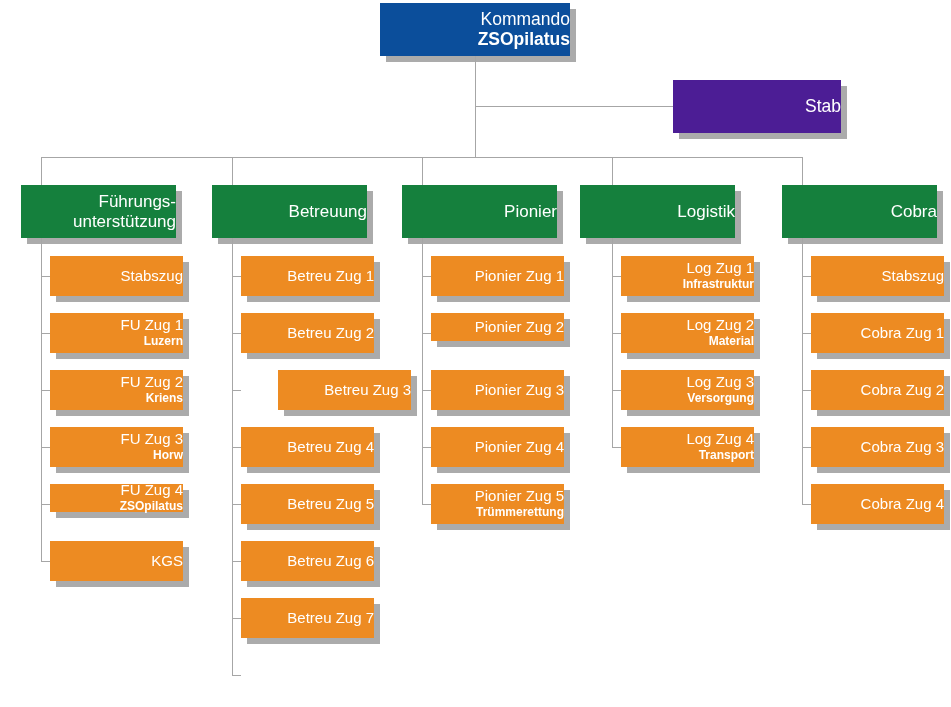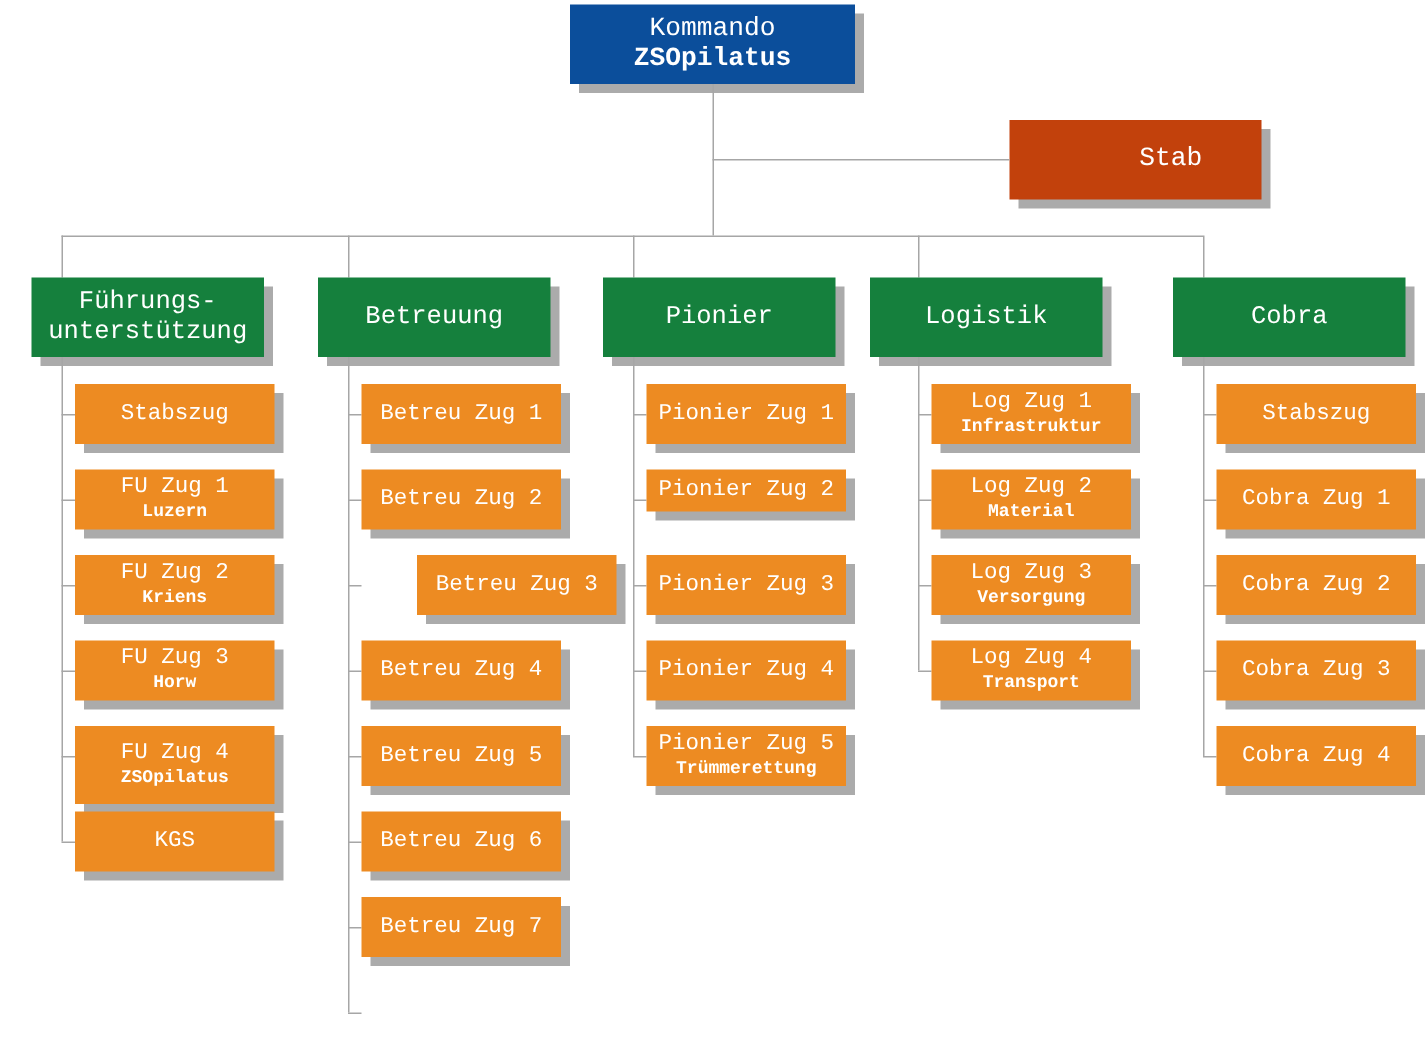--- a/index.html
+++ b/index.html
@@ -22,13 +22,12 @@
     box-sizing:border-box;
     display:flex;
     flex-direction:column;
-    align-items:center;
+    align-items:flex-end;
     justify-content:center;
     text-align:center;
     color:#ffffff;
     line-height:1.12;
     box-shadow:6px 6px 0 0 rgba(167,167,167,.95);
-    font-family:Liberation Mono, monospace;
   }
   .node .l1{display:block;}
   .node .l2{display:block;font-weight:bold;}

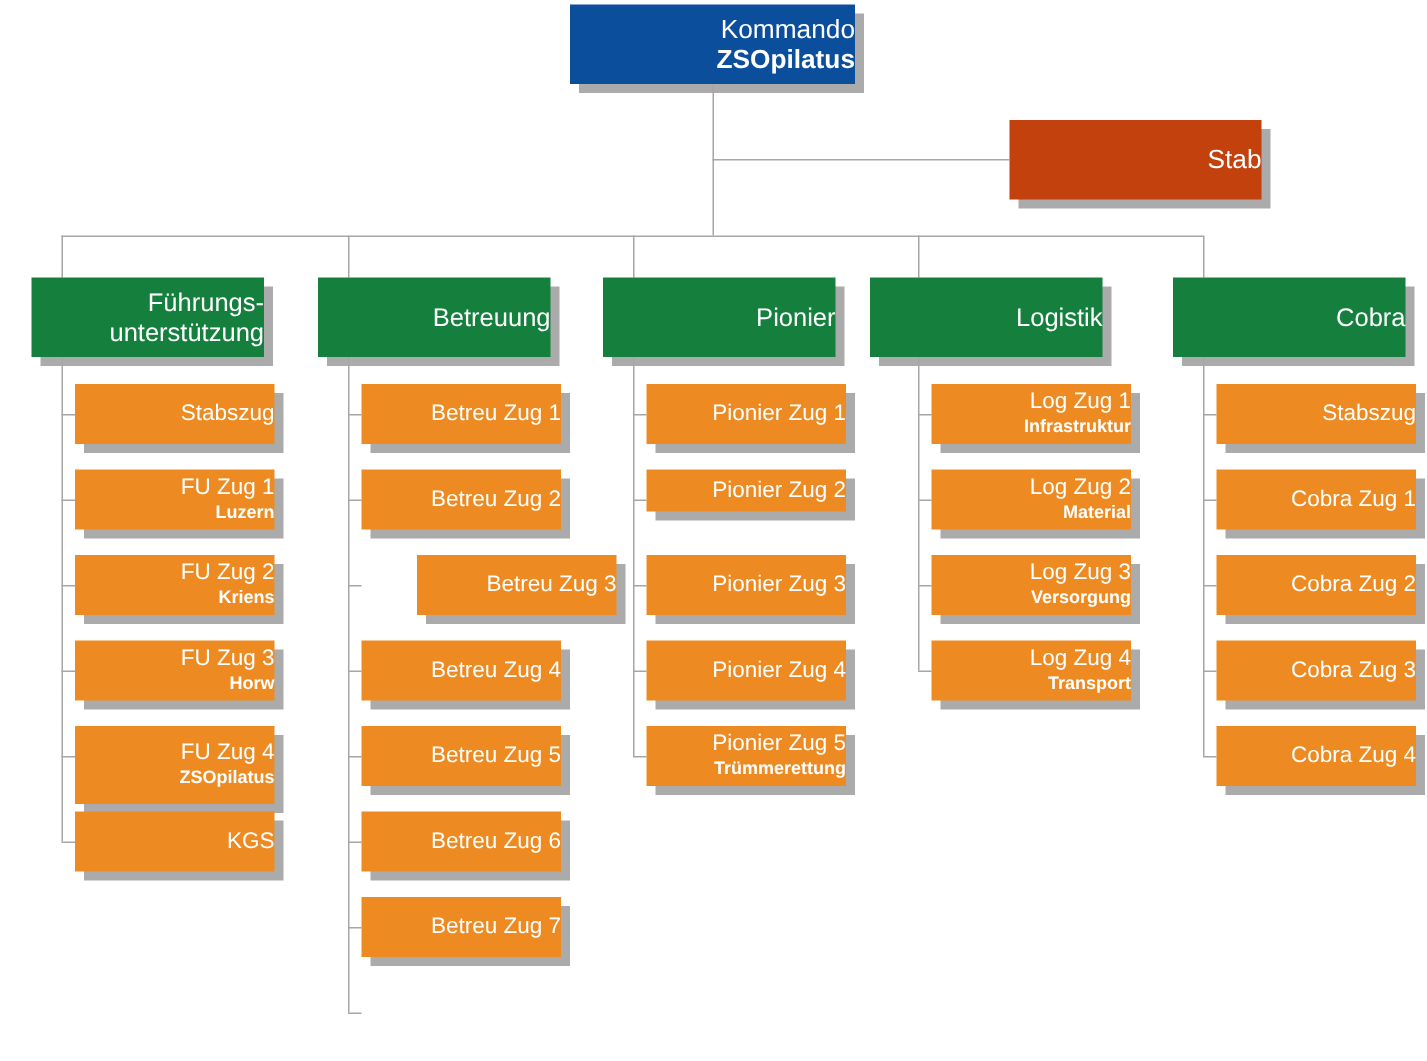--- a/index.html
+++ b/index.html
@@ -33,7 +33,7 @@
   .node .l2{display:block;font-weight:bold;}
 
   .root{background:#0b4e9b;font-size:17.5px;}
-  .staff{background:#c2410c;font-size:17.5px;padding-left:47px;}
+  .staff{background:#4c1d95;font-size:17.5px;padding-left:47px;}
   .dept{background:#15803d;font-size:17px;}
   .unit{background:#ed8b22;font-size:15px;}
   .unit .l2{font-size:12px;margin-top:1px;}

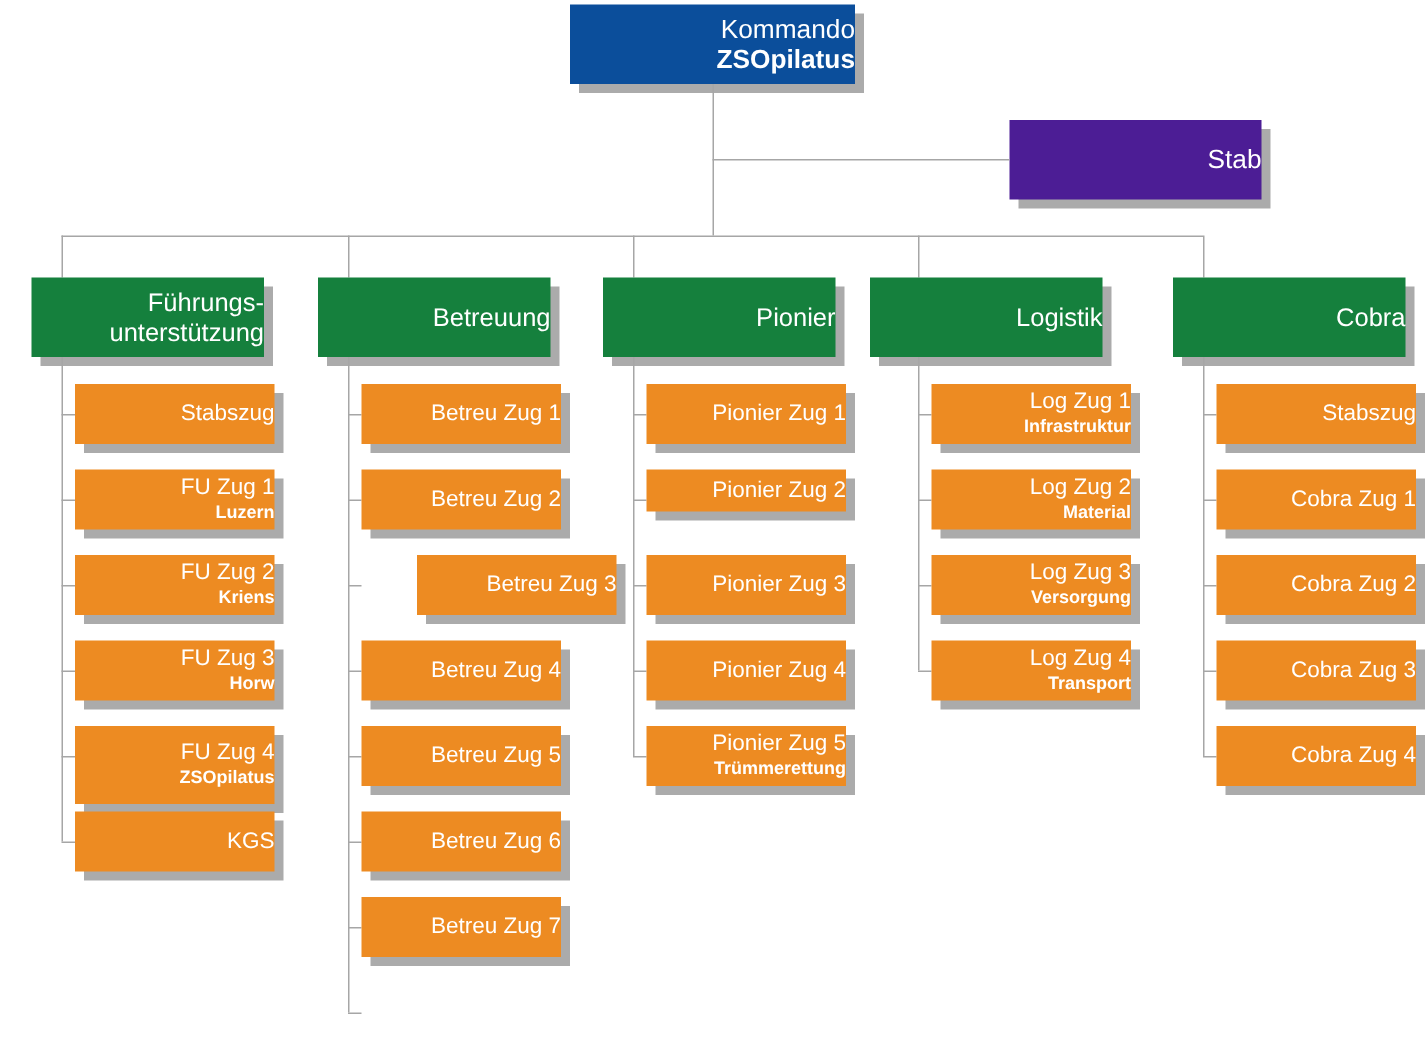--- a/index.html
+++ b/index.html
@@ -79,7 +79,7 @@
       <span class="l2">Horw</span>
     </div>
     <div class="line hline" style="left: 41px; top: 504px; width: 9px;"></div>
-    <div class="node unit" style="left: 50px; top: 484px; width: 133px; height: 52px;">
+    <div class="node unit" style="left: 50px; top: 484px; width: 133px; height: 28px;">
       <span class="l1">FU Zug 4</span>
       <span class="l2">ZSOpilatus</span>
     </div>

